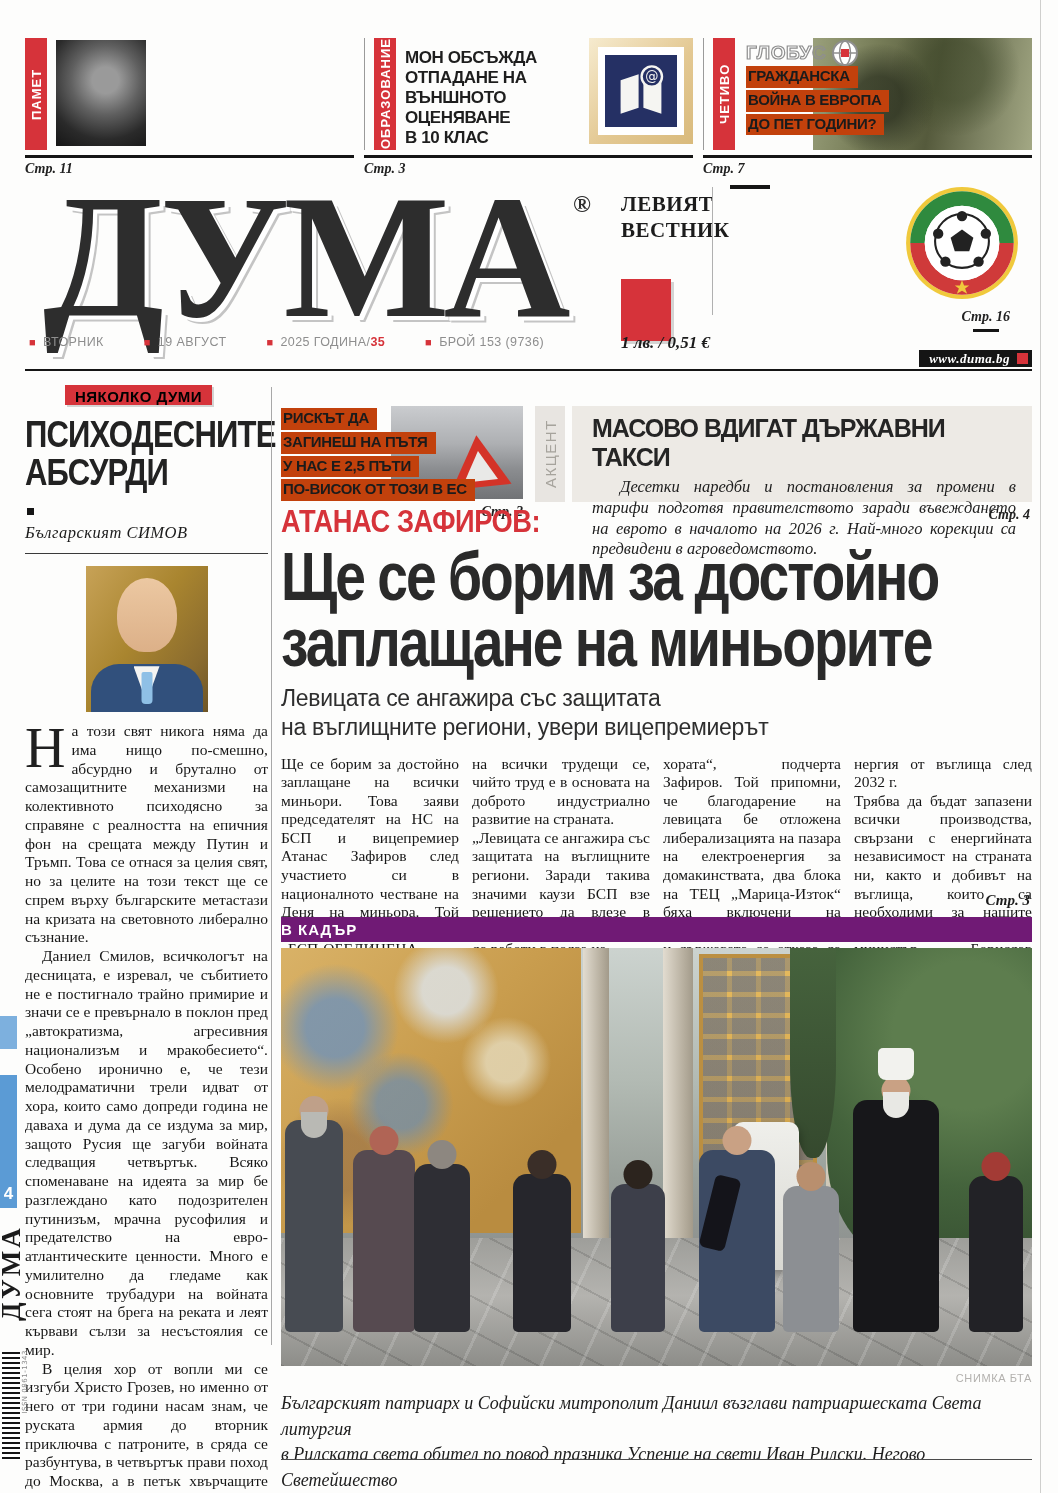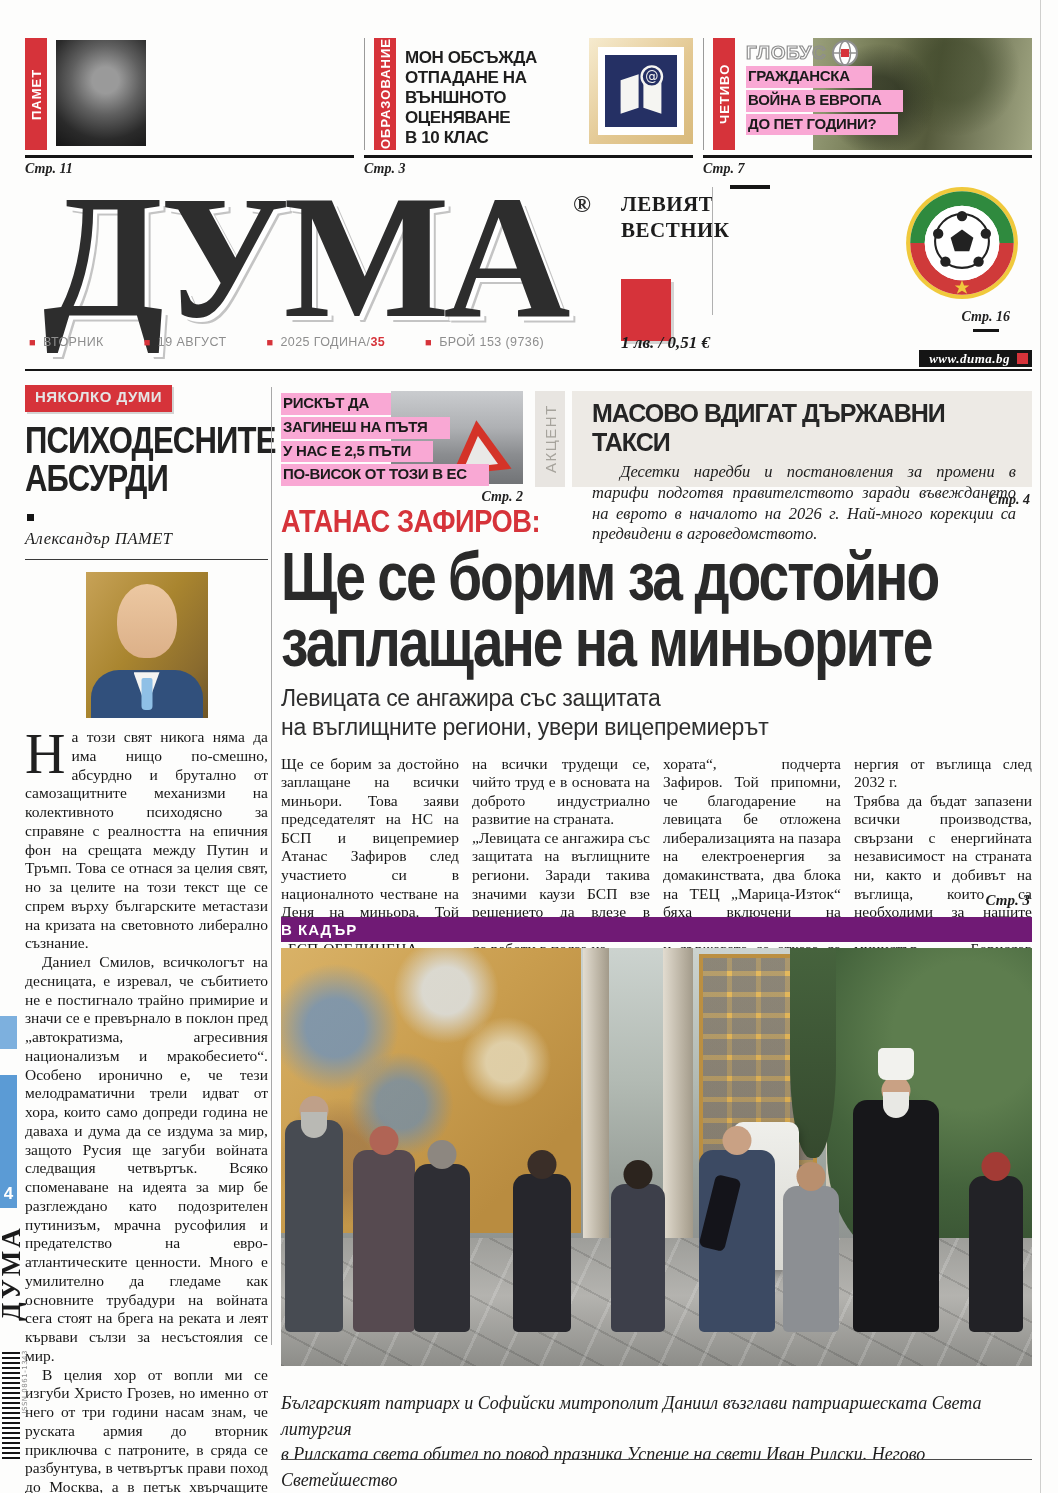--- a/index.html
+++ b/index.html
@@ -47,7 +47,7 @@
   .globus-logo { position:absolute; left:2px; top:0; display:flex; align-items:center; gap:4px; }
   .globus-word { font:bold 19px "Liberation Sans", sans-serif; color:transparent; -webkit-text-stroke:1.2px #8f8f8f; letter-spacing:0.5px; }
   .chips { position:absolute; left:2px; top:28px; }
-  .chip, .road-chip { display:table; background:#f9a8d4; color:#1b1b1b; font:bold 15px/1.25 "Liberation Sans", sans-serif; letter-spacing:-0.3px; padding:1px 22px 2px 2px; margin-bottom:2px; }
+  .chip, .road-chip { display:table; background:#c2410c; color:#1b1b1b; font:bold 15px/1.25 "Liberation Sans", sans-serif; letter-spacing:-0.3px; padding:1px 8px 2px 2px; margin-bottom:2px; }
 
   
   .masthead { position:absolute; left:25px; top:183px; width:1007px; height:190px; }

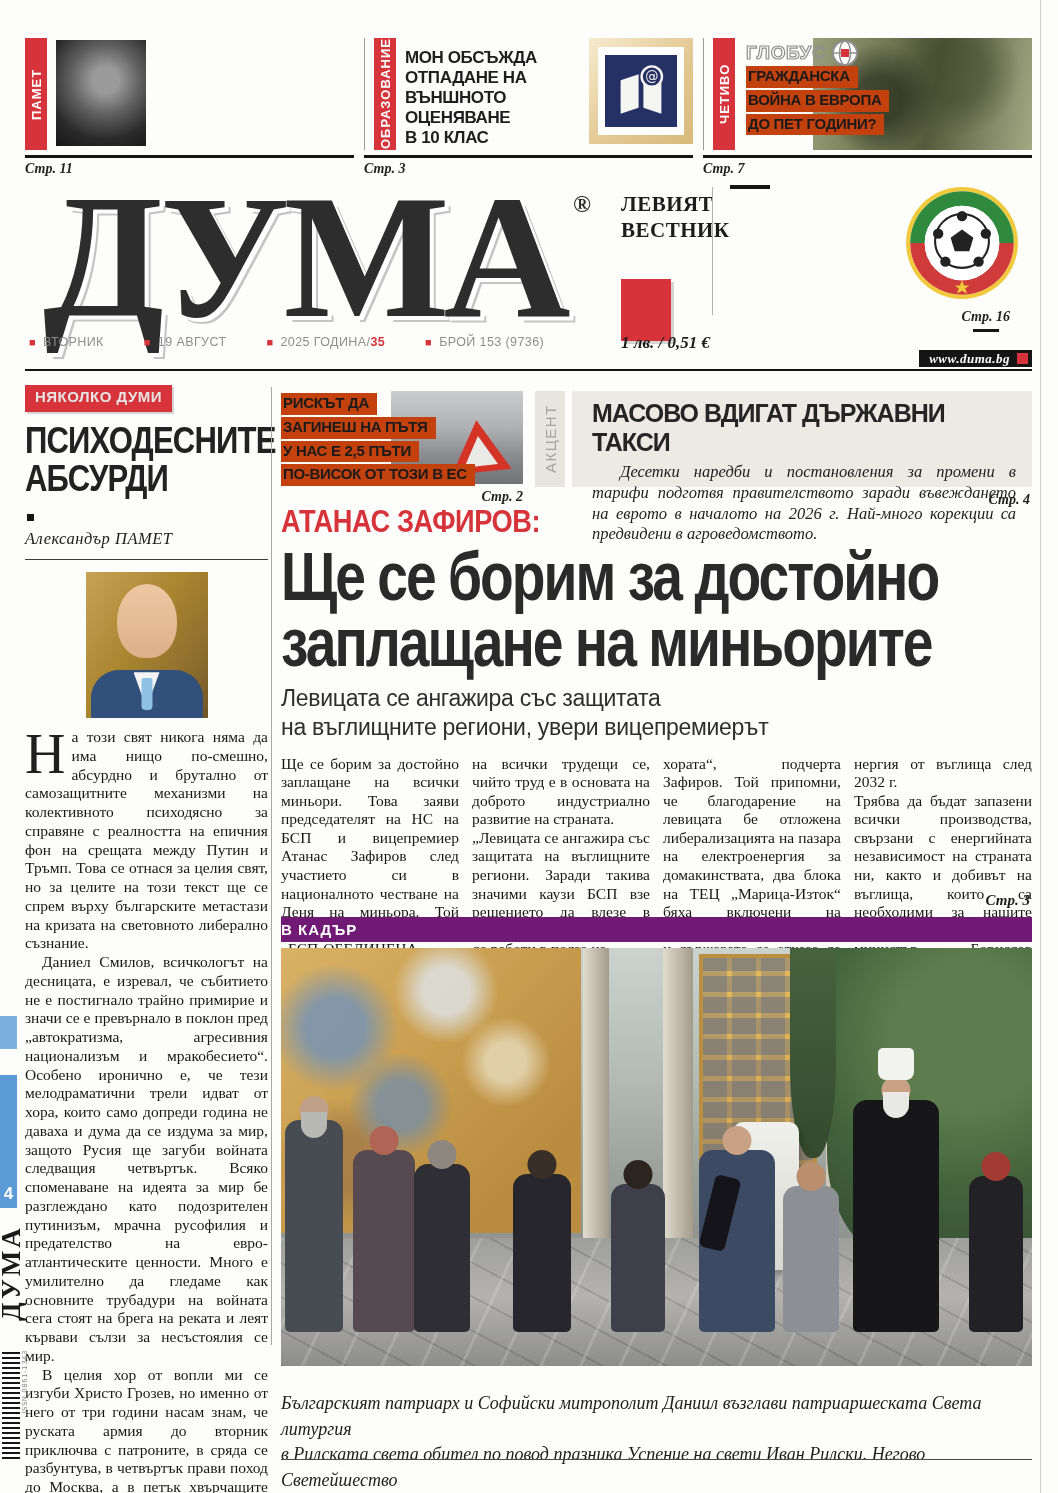--- a/index.html
+++ b/index.html
@@ -76,7 +76,7 @@
 
   
   .left-col { position:absolute; left:25px; top:385px; width:243px; }
-  .kicker-box { display:inline-block; background:#d6333a; color:#e5e5e5; font:bold 15px "Liberation Sans", sans-serif; letter-spacing:0.5px; padding:3px 10px 7px; box-shadow:2px 2px 0 rgba(150,150,150,.4); }
+  .kicker-box { display:inline-block; background:#d6333a; color:#000000; font:bold 15px "Liberation Sans", sans-serif; letter-spacing:0.5px; padding:3px 10px 0; box-shadow:2px 2px 0 rgba(150,150,150,.4);margin-left:40px; }
   .op-title { margin-top:10px; font:bold 37px/1.03 "Liberation Sans", sans-serif; letter-spacing:-1px; color:#222; width:120%; transform:scaleX(.84); transform-origin:0 0; }
   .op-bullet { width:7px; height:7px; background:#151515; margin:16px 0 8px 2px; }
   .op-author { font:italic 16.5px "Liberation Serif", serif; letter-spacing:0.5px; }

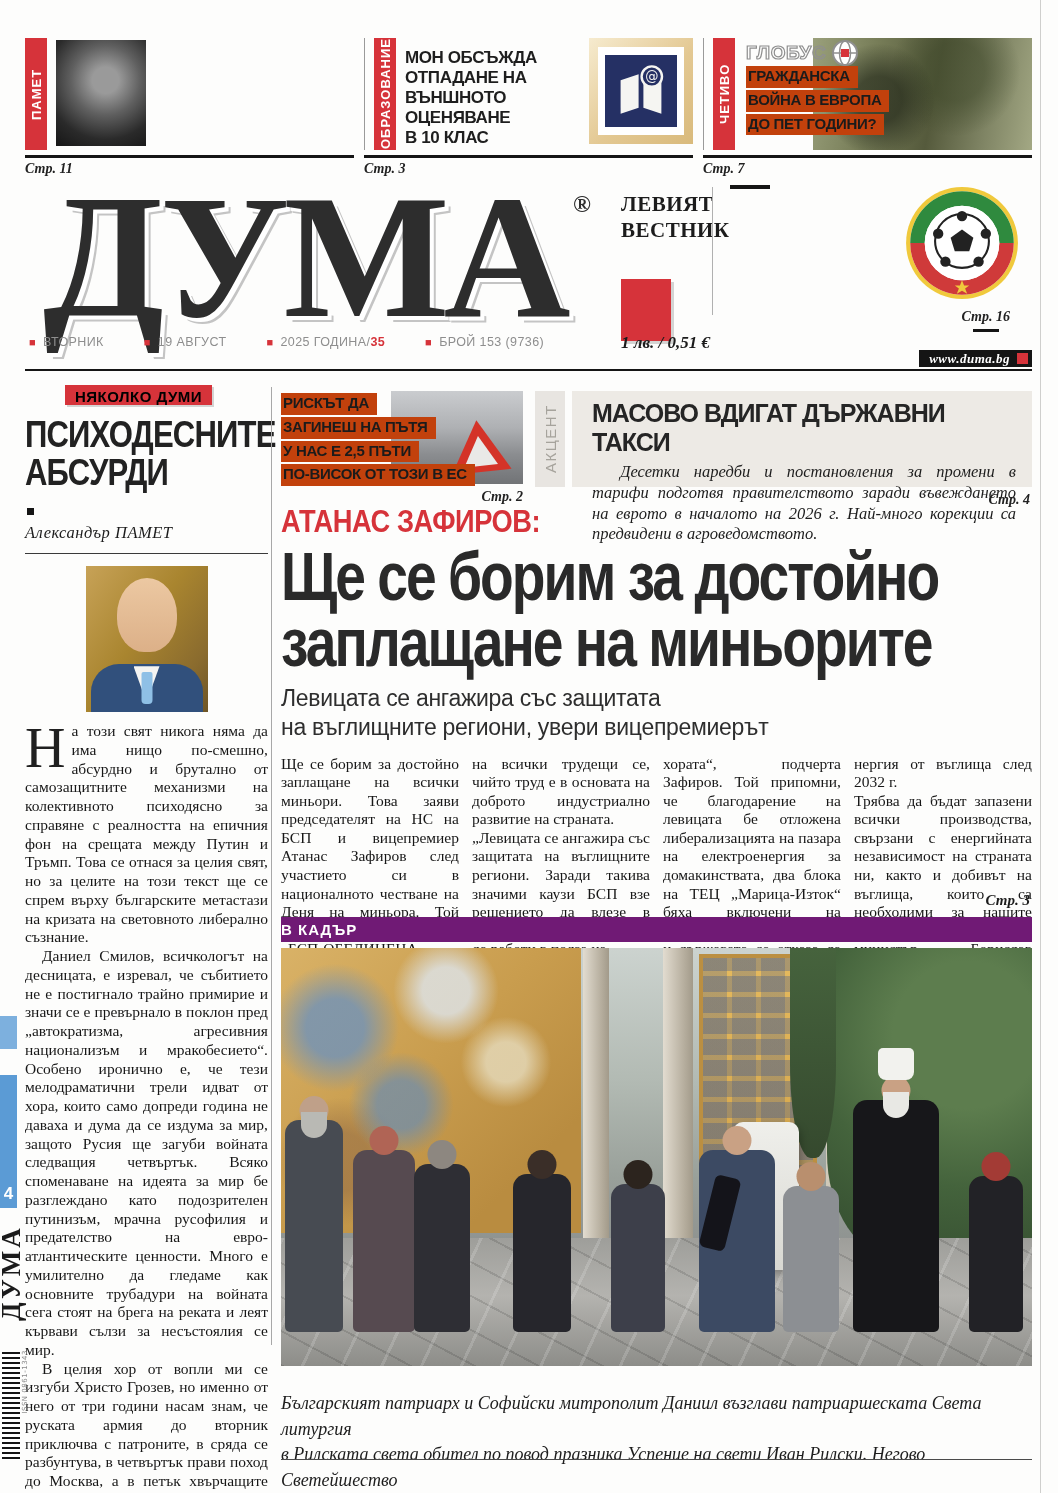--- a/index.html
+++ b/index.html
@@ -94,7 +94,7 @@
   .v-divider { position:absolute; left:271px; top:387px; height:958px; border-left:1px solid #a8a8a8; }
 
   
-  .row2 { position:absolute; left:281px; top:391px; width:751px; height:118px; }
+  .row2 { position:absolute; left:281px; top:406px; width:751px; height:118px; }
   .road { position:absolute; left:0; top:0; width:242px; height:95px; }
   .road-photo { position:absolute; left:110px; top:0; width:132px; height:93px; background:linear-gradient(180deg,#cacccf 0%,#aeb0b3 40%,#8b8d90 68%,#717376 100%); overflow:hidden; }
   .tri-outer { position:absolute; right:14px; bottom:12px; width:0; height:0; border-left:30px solid transparent; border-right:30px solid transparent; border-bottom:52px solid #d43328; transform:rotate(-6deg); }

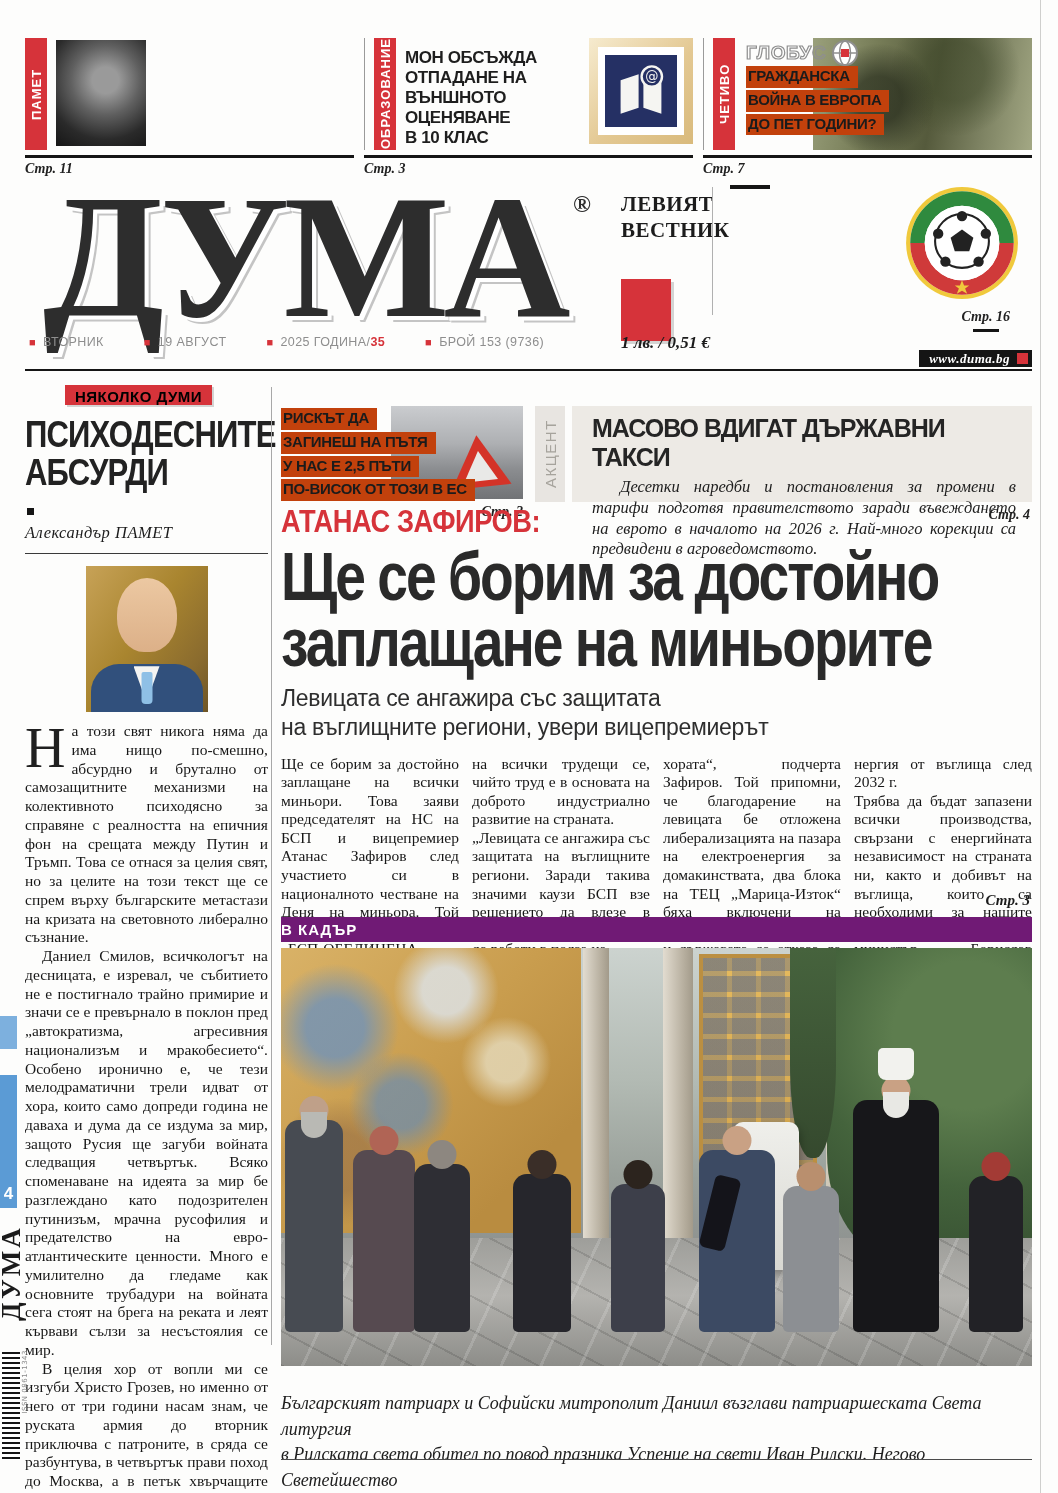--- a/index.html
+++ b/index.html
@@ -283,7 +283,7 @@
     <div class="op-title pre">ПСИХОДЕСНИТЕ
 АБСУРДИ</div>
     <div class="op-bullet"></div>
-    <div class="op-author">Александър ПАМЕТ</div>
+    <div class="op-author">Българският СИМОВ</div>
     <div class="op-hr"></div>
     <div class="portrait">
       <div class="head"></div>

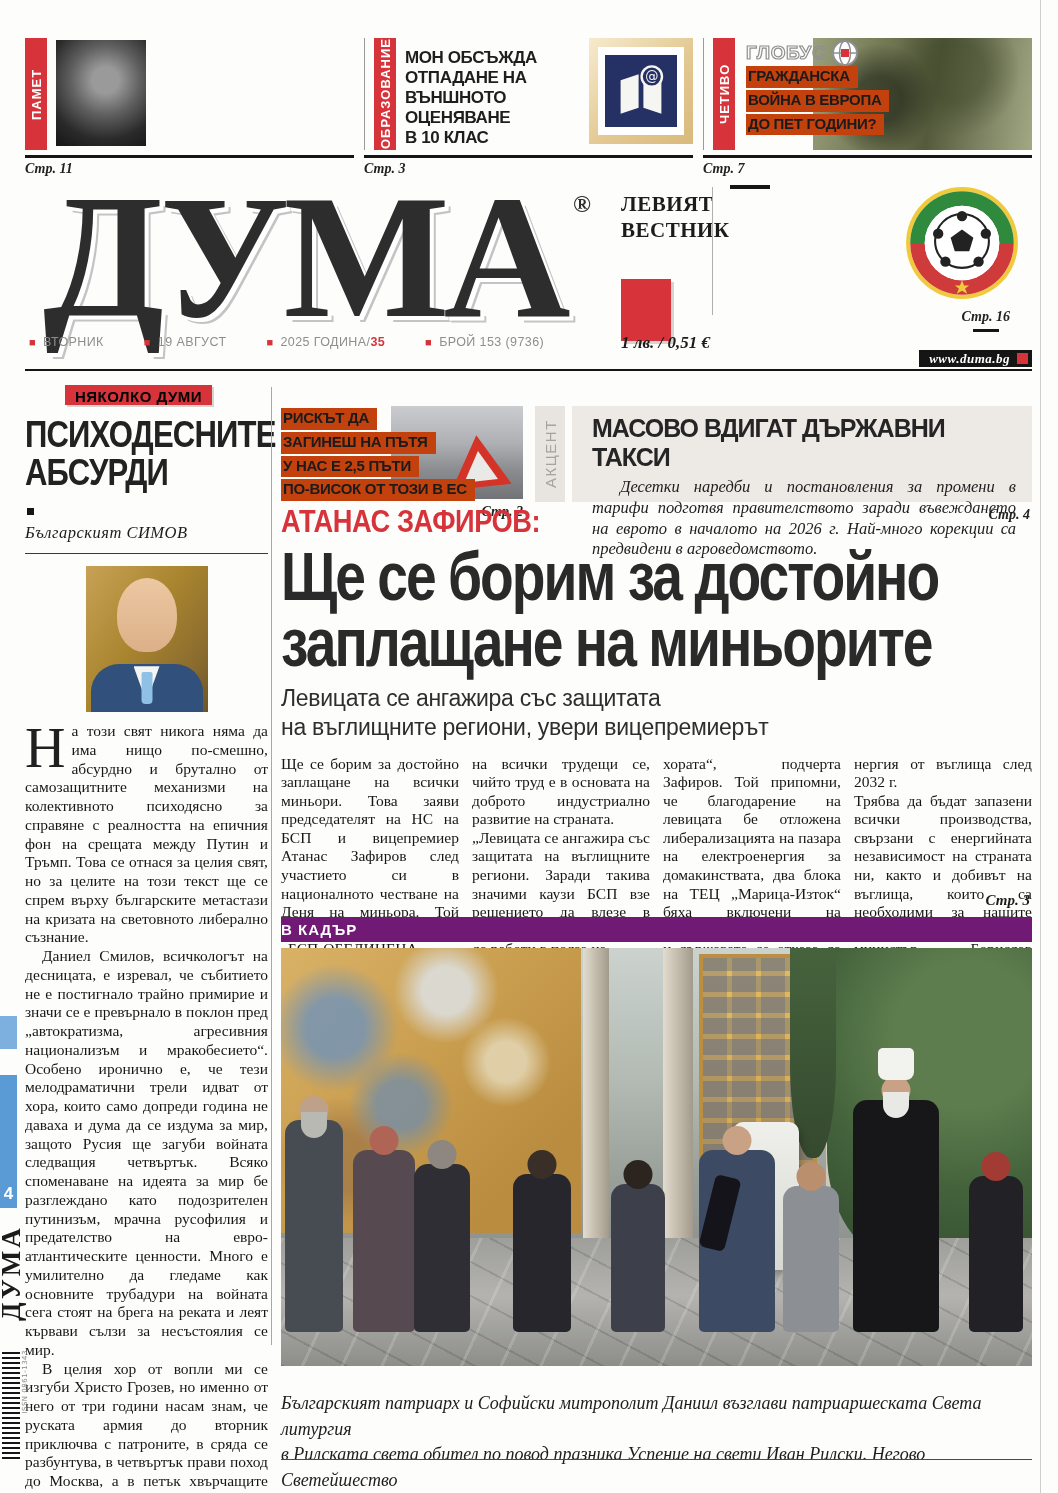--- a/index.html
+++ b/index.html
@@ -378,6 +378,7 @@
     <div class="person" style="left:688px; width:54px; height:156px; background:#222226; --skin:#a33b35"></div>
   </div>
 
+  <div class="photo-credit">СНИМКА БТА</div>
   <div class="caption pre">Българският патриарх и Софийски митрополит Даниил възглави патриаршеската Света литургия
 в Рилската света обител по повод празника Успение на свети Иван Рилски. Негово Светейшество
 призова българите да посещават поне веднъж в годината Рилския манастир за поклонение</div>

